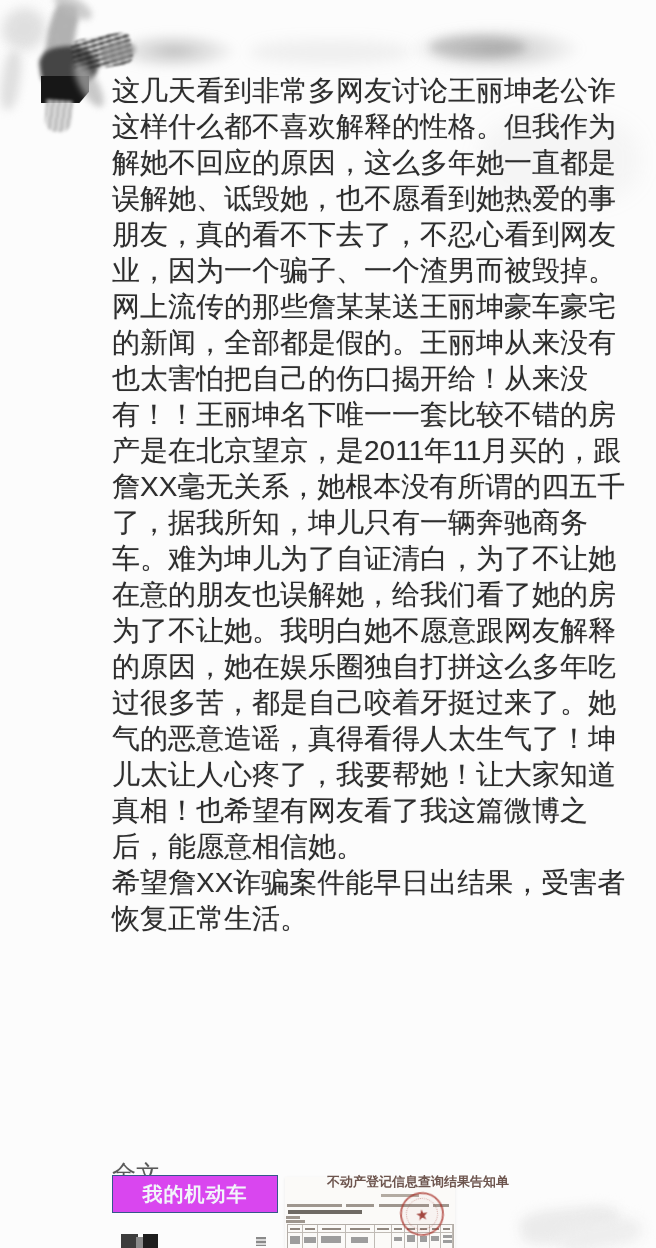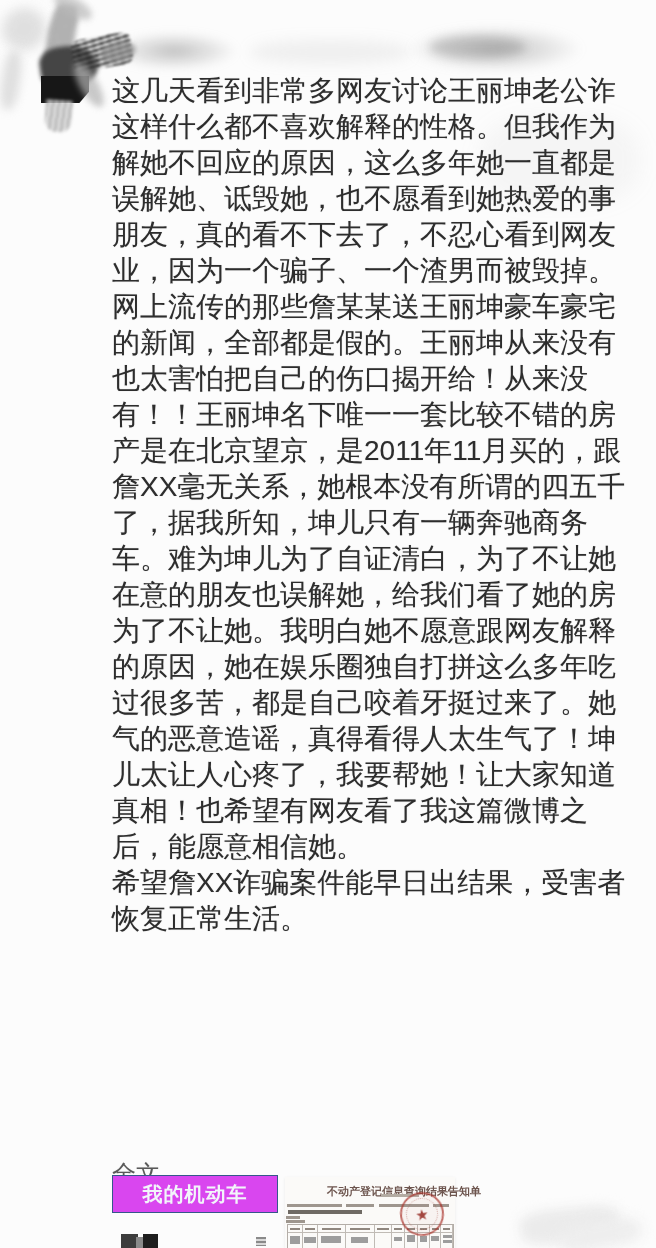--- a/index.html
+++ b/index.html
@@ -60,8 +60,8 @@
     background:#fbfaf8;box-shadow:0 1px 3px rgba(0,0,0,.08);
   }
   .doc-title{
-    position:absolute;left:42px;top:10px;width:120px;
-    font-size:11px;line-height:8px;color:#6d554e;white-space:nowrap;
+    position:absolute;left:42px;top:1px;width:120px;
+    font-size:13px;line-height:8px;color:#6d554e;white-space:nowrap;
     filter:blur(.4px);font-weight:bold;
   }
   .doc-no{position:absolute;left:96px;top:17px;width:38px;height:3px;background:#b3aba2;filter:blur(.4px);}

